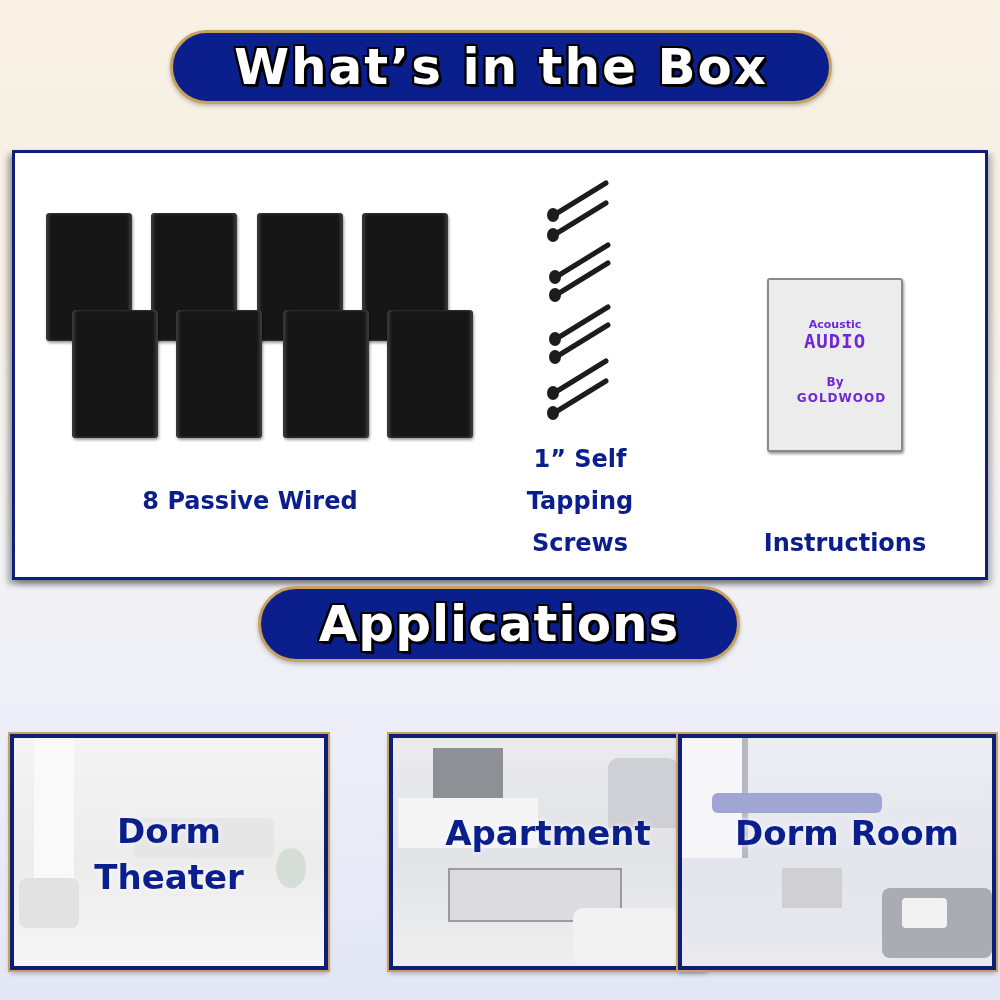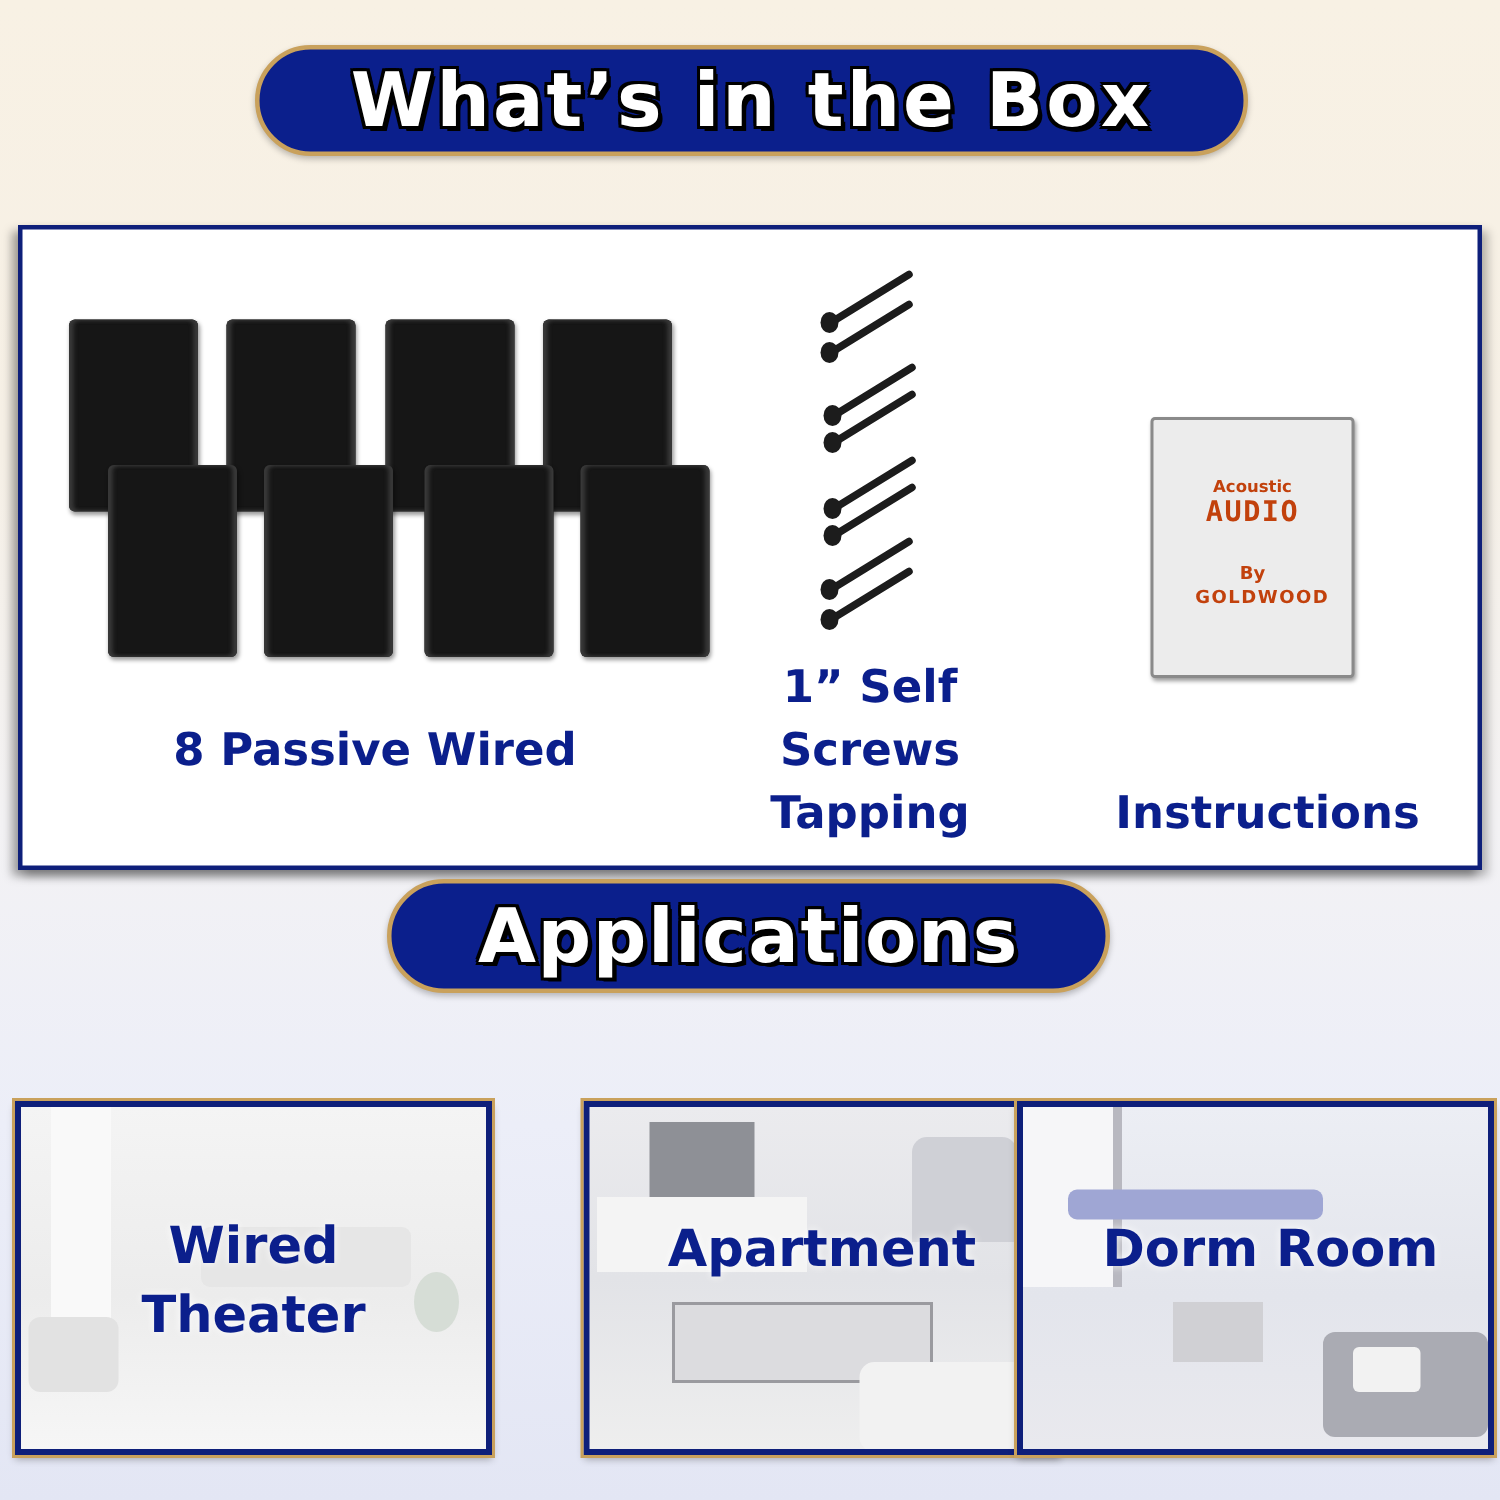--- a/index.html
+++ b/index.html
@@ -45,7 +45,7 @@
     position:absolute; left:767px; top:278px; width:132px; height:170px;
     background:#ececec; border:2px solid #8a8a8a; border-radius:3px;
     box-shadow: 1px 2px 3px rgba(0,0,0,0.4);
-    text-align:center; color:#c2410c; font-weight:bold;
+    text-align:center; color:#6d28d9; font-weight:bold;
     font-family: "DejaVu Sans", sans-serif;
   }
   .manual .m1 { position:absolute; top:38px; left:0; right:0; font-size:11px; }

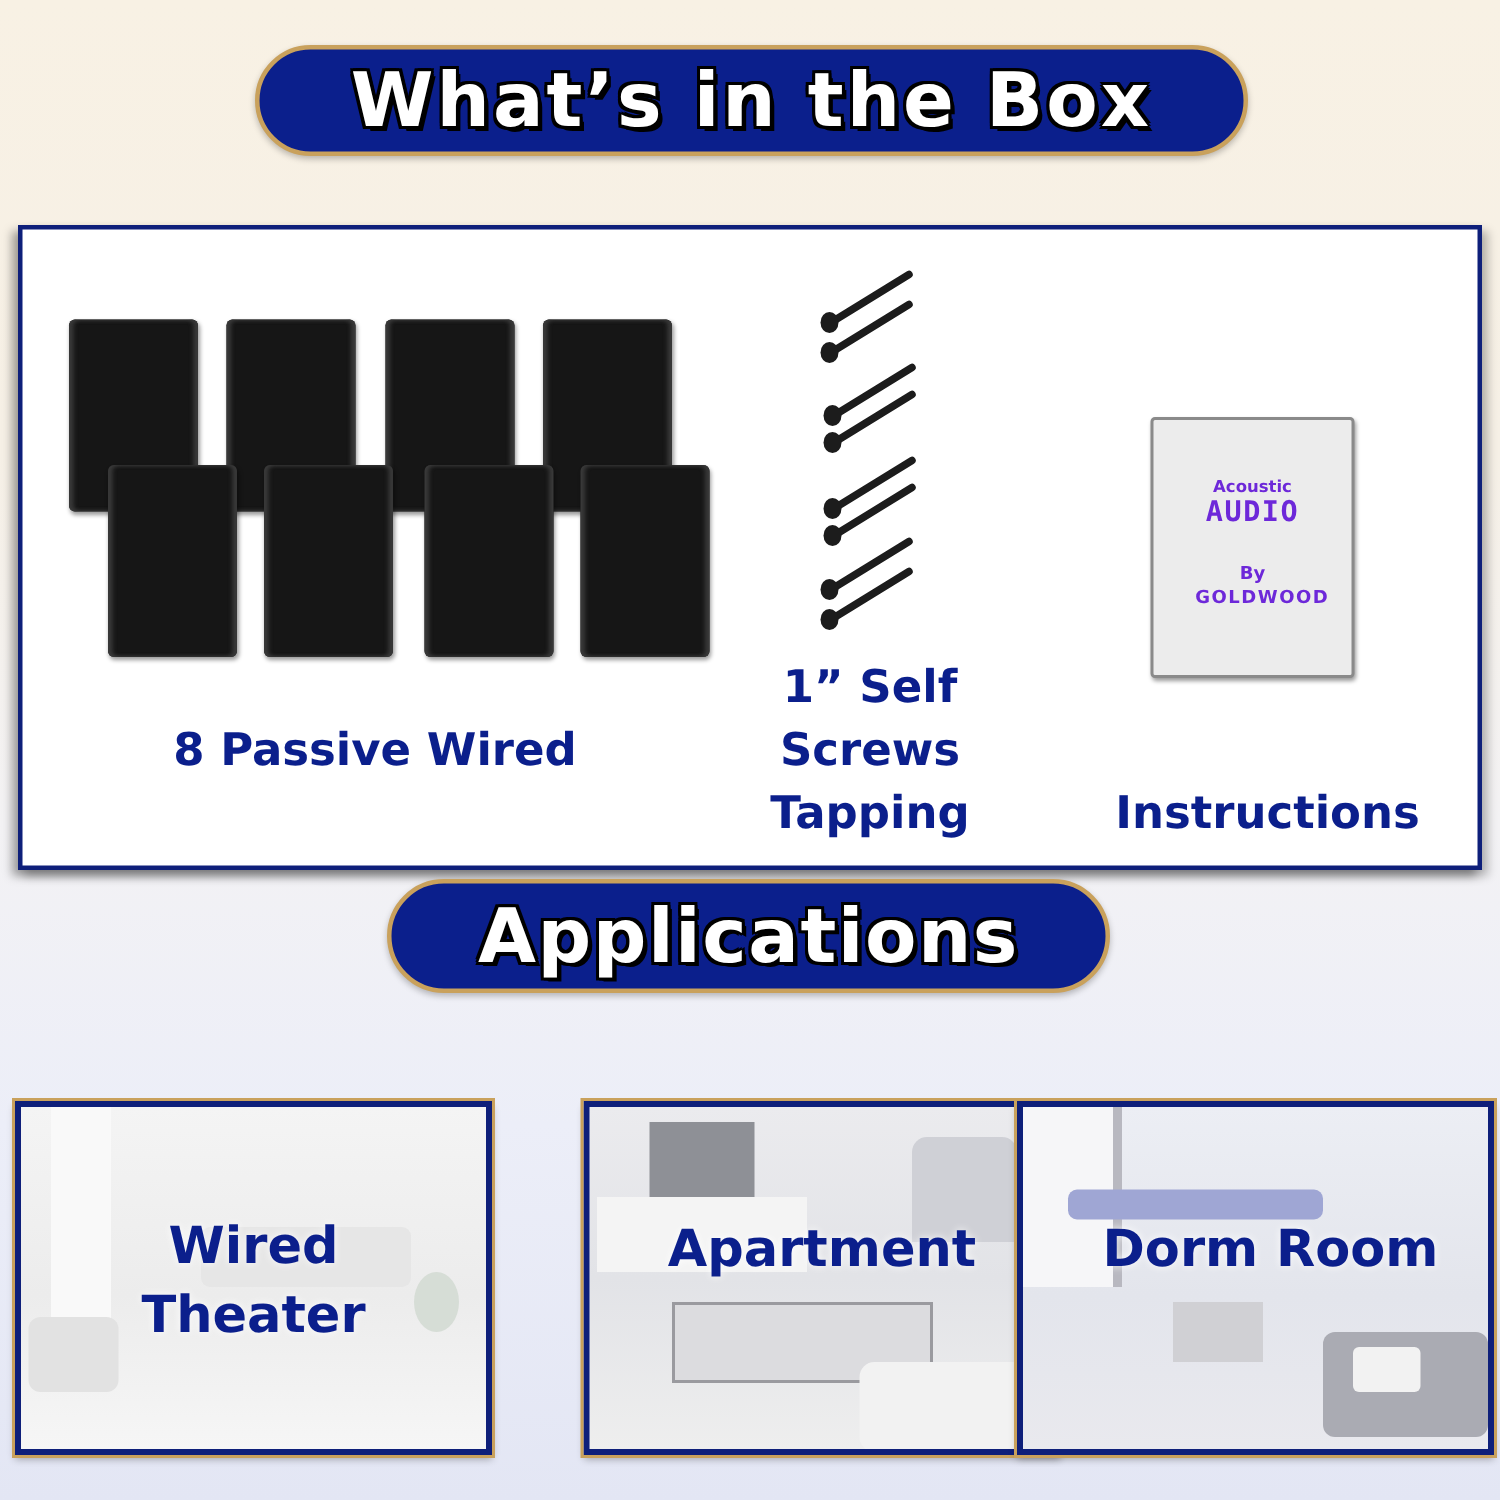--- a/index.html
+++ b/index.html
@@ -38,7 +38,7 @@
   }
   .label {
     position:absolute; color:#0b1f8c; font-weight:bold; text-align:center;
-    font-family: "DejaVu Sans", sans-serif; font-size:30px; line-height:42px;
+    font-family: "DejaVu Sans", sans-serif; font-size:24px; line-height:42px;
   }
   .screw { position:absolute; }
   .manual {

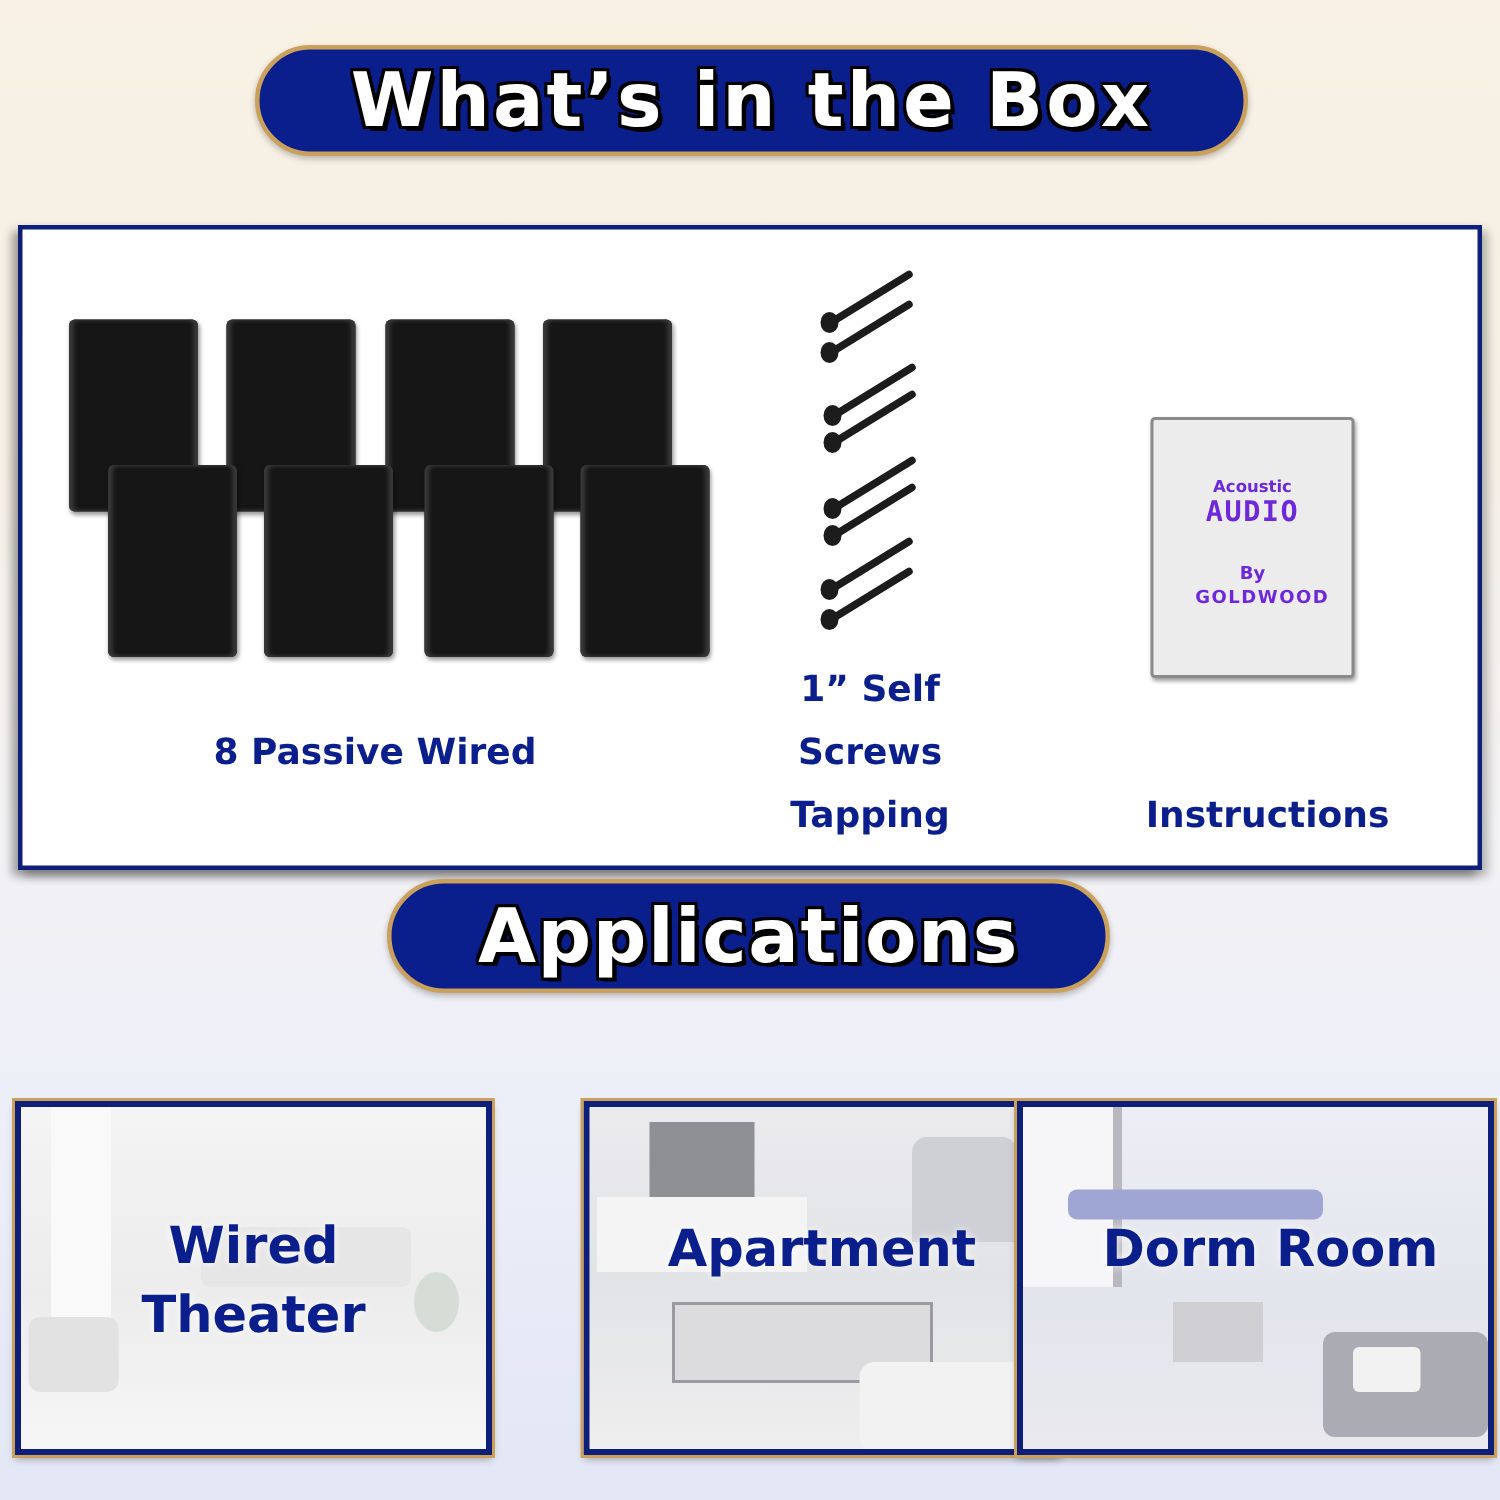--- a/index.html
+++ b/index.html
@@ -119,8 +119,8 @@
 
 <div class="label" style="left:480px;top:438px;width:200px;">
   <div>1” Self</div>
+  <div>Tapping</div>
   <div>Screws</div>
-  <div>Tapping</div>
 </div>
 
 <div class="manual">

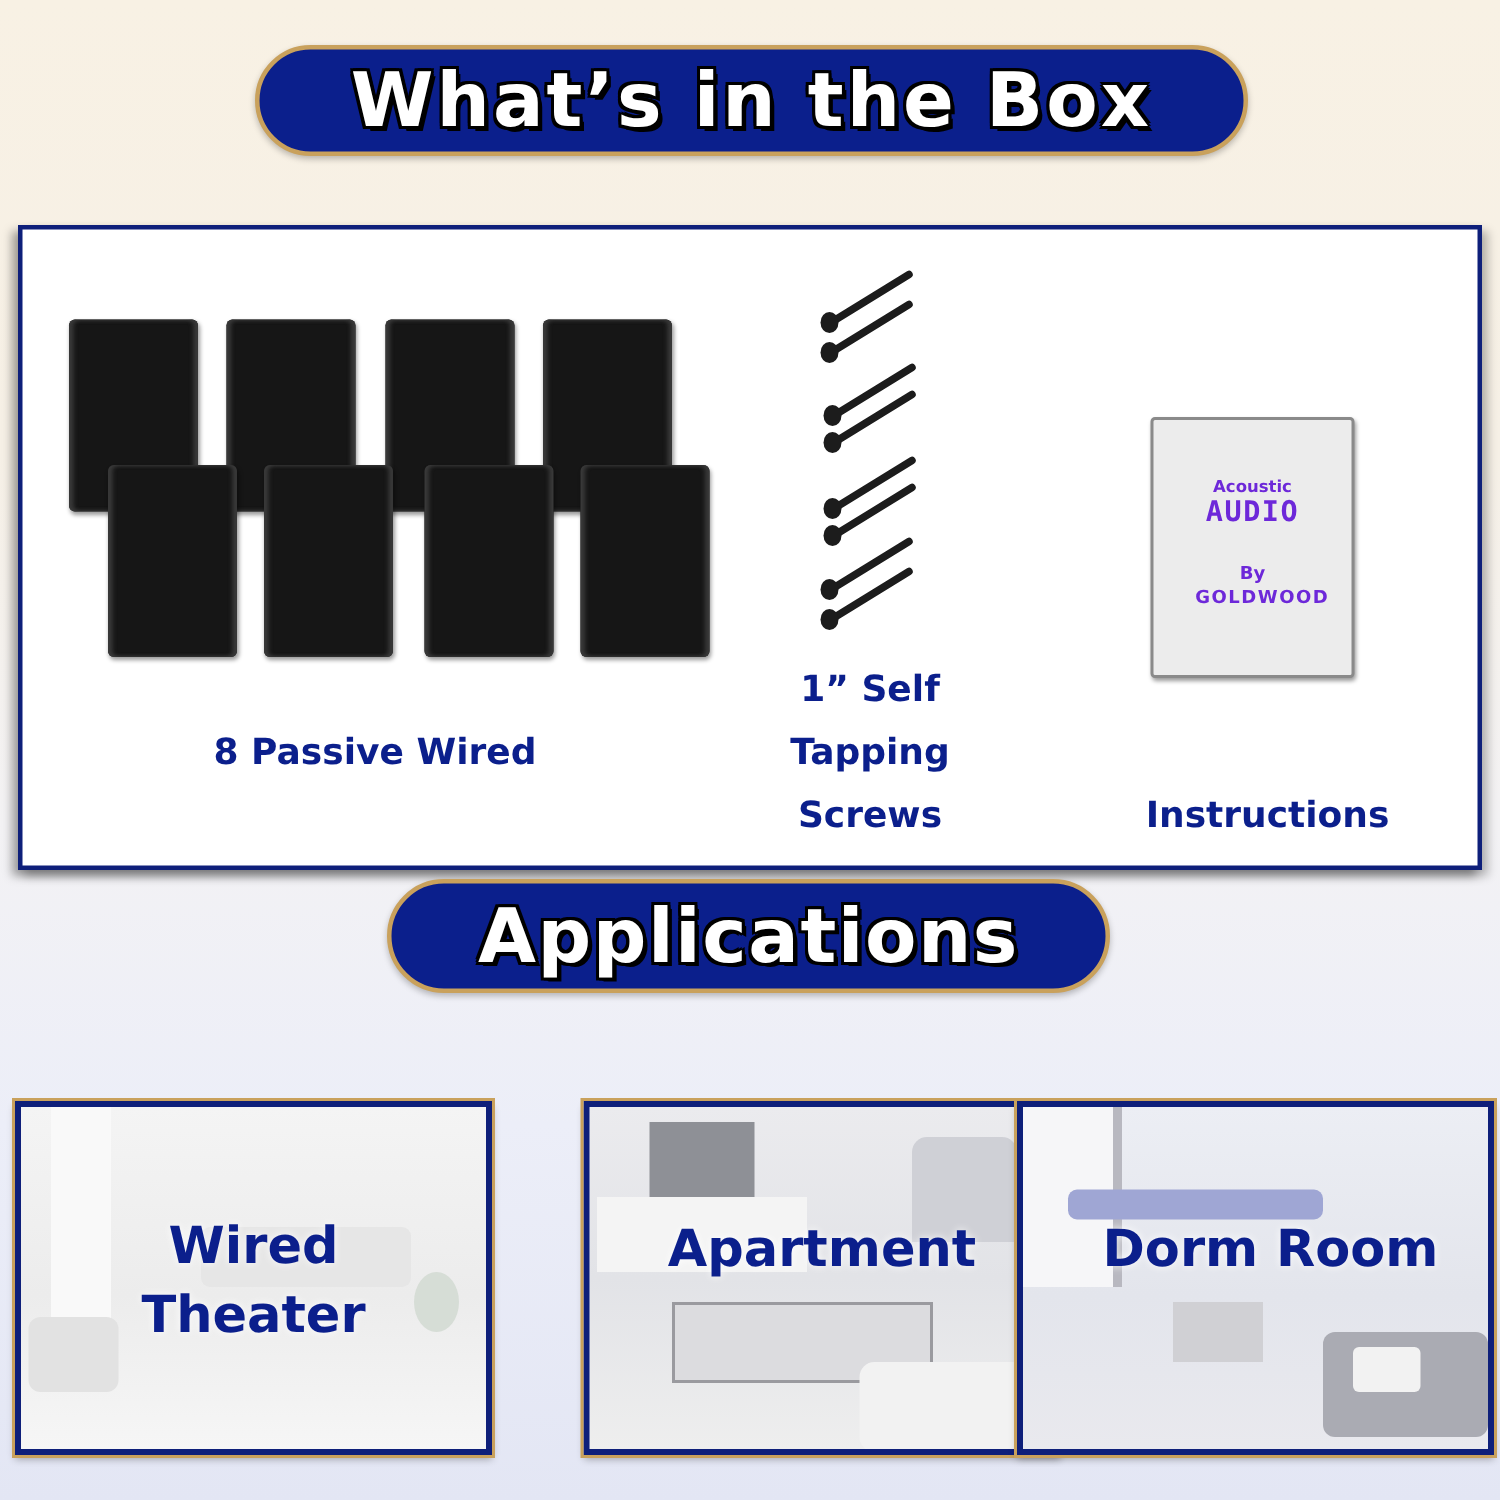--- a/index.html
+++ b/index.html
@@ -144,7 +144,7 @@
   <div class="scene" style="left:5px;top:140px;width:60px;height:50px;background:#e2e2e2;border-radius:8px;"></div>
   <div class="scene" style="left:262px;top:110px;width:30px;height:40px;background:#d6ddd6;border-radius:50%;"></div>
   <div class="label" style="top:70px;">
-    <div>Wired</div>
+    <div>Dorm</div>
     <div>Theater</div>
   </div>
 </div>

